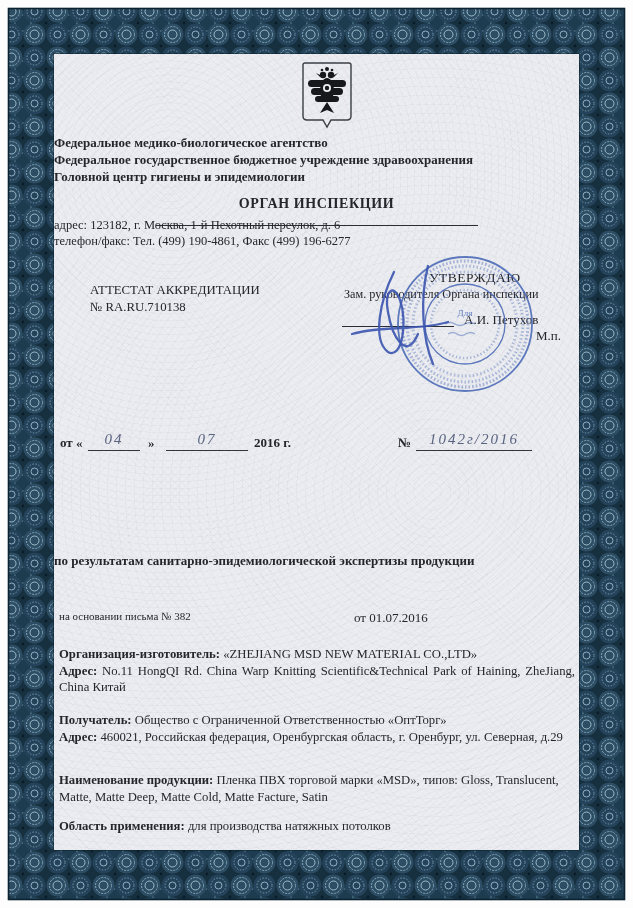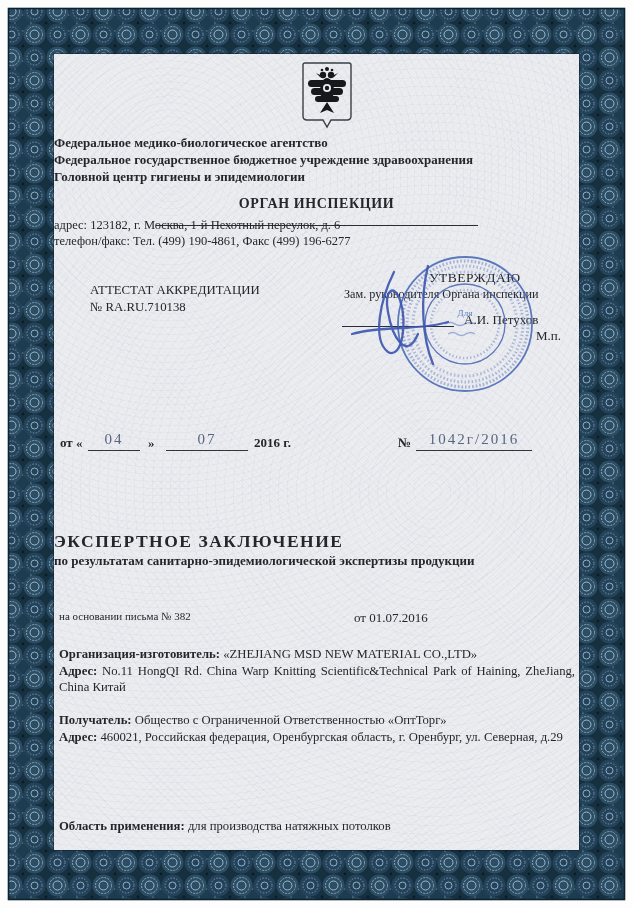--- a/index.html
+++ b/index.html
@@ -29,7 +29,7 @@
   .seal-mark{left:482px;top:274px;font-size:13px;}
   .date-row{left:0;top:377px;width:100%;height:24px;font-size:13px;}
   .date-row .printed{font-weight:bold;}
-  .hw{color:#5a6480;letter-spacing:2px;font-size:15px;}
+  .hw{font-style:italic;color:#5a6480;letter-spacing:2px;font-size:15px;}
   .hw-box{position:absolute;top:0;height:19px;border-bottom:1.1px solid #33353a;text-align:center;}
   .p-ot{position:absolute;left:6px;top:4px;}
   .b-day{left:34px;width:52px;}

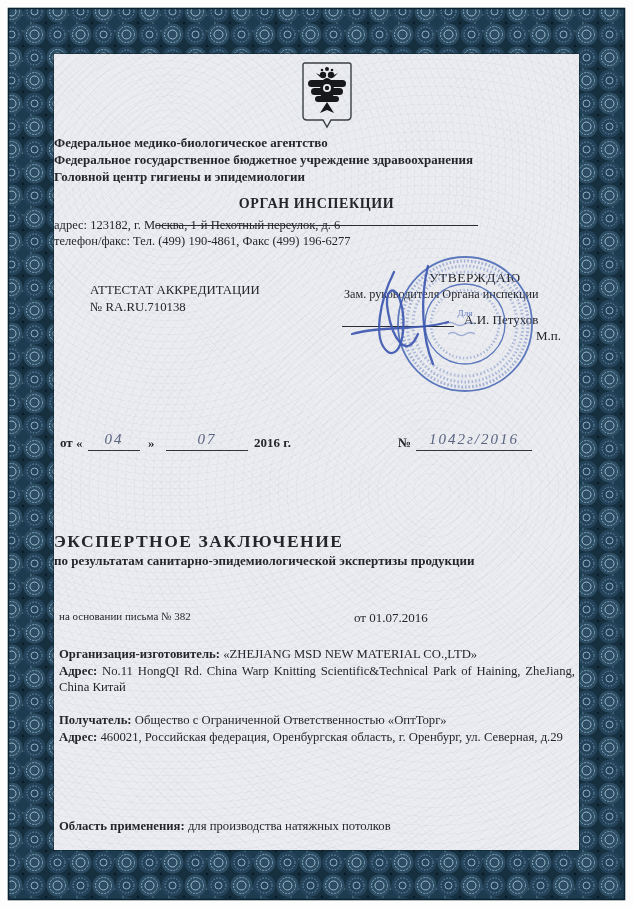--- a/index.html
+++ b/index.html
@@ -140,7 +140,6 @@
       <span class="hw-box b-number"><span class="hw">1042г/2016</span></span>
     </div>
 
-    <div class="abs doc-title center">ЭКСПЕРТНОЕ ЗАКЛЮЧЕНИЕ</div>
     <div class="abs doc-subtitle center">по результатам санитарно-эпидемиологической экспертизы продукции</div>
 
     <div class="abs basis-left">на основании письма № 382</div>

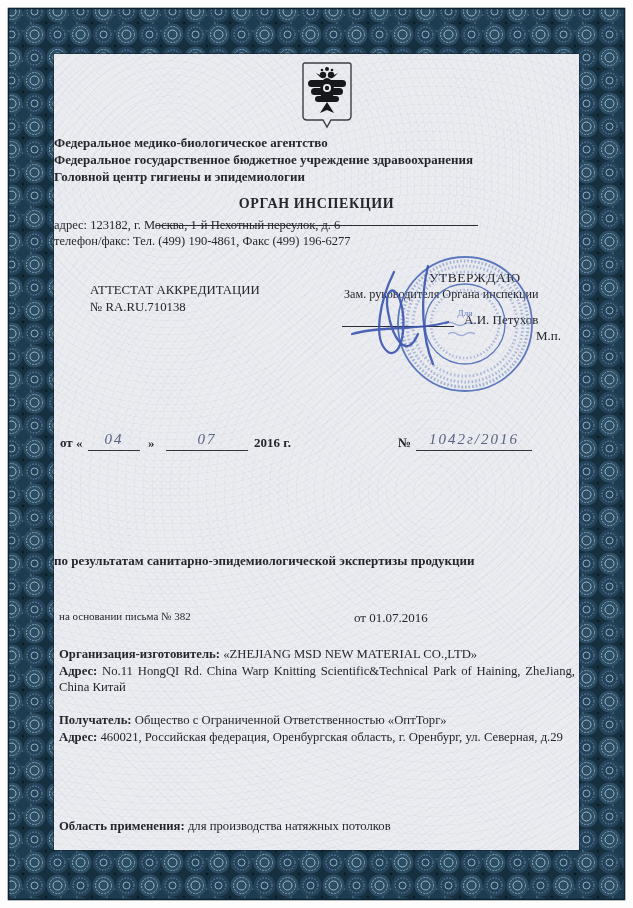--- a/index.html
+++ b/index.html
@@ -155,6 +155,9 @@
       <div class="just"><b>Адрес:</b> <span>460021, Российская федерация, Оренбургская область, г. Оренбург, ул. Северная, д.29</span></div>
     </div>
 
+    <div class="abs para p3 just">
+      <b>Наименование продукции:</b> <span>Пленка ПВХ торговой марки «MSD», типов: Gloss, Translucent, Matte, Matte Deep, Matte Cold, Matte Facture, Satin</span>
+    </div>
 
     <div class="abs para p4">
       <b>Область применения:</b> <span>для производства натяжных потолков</span>

